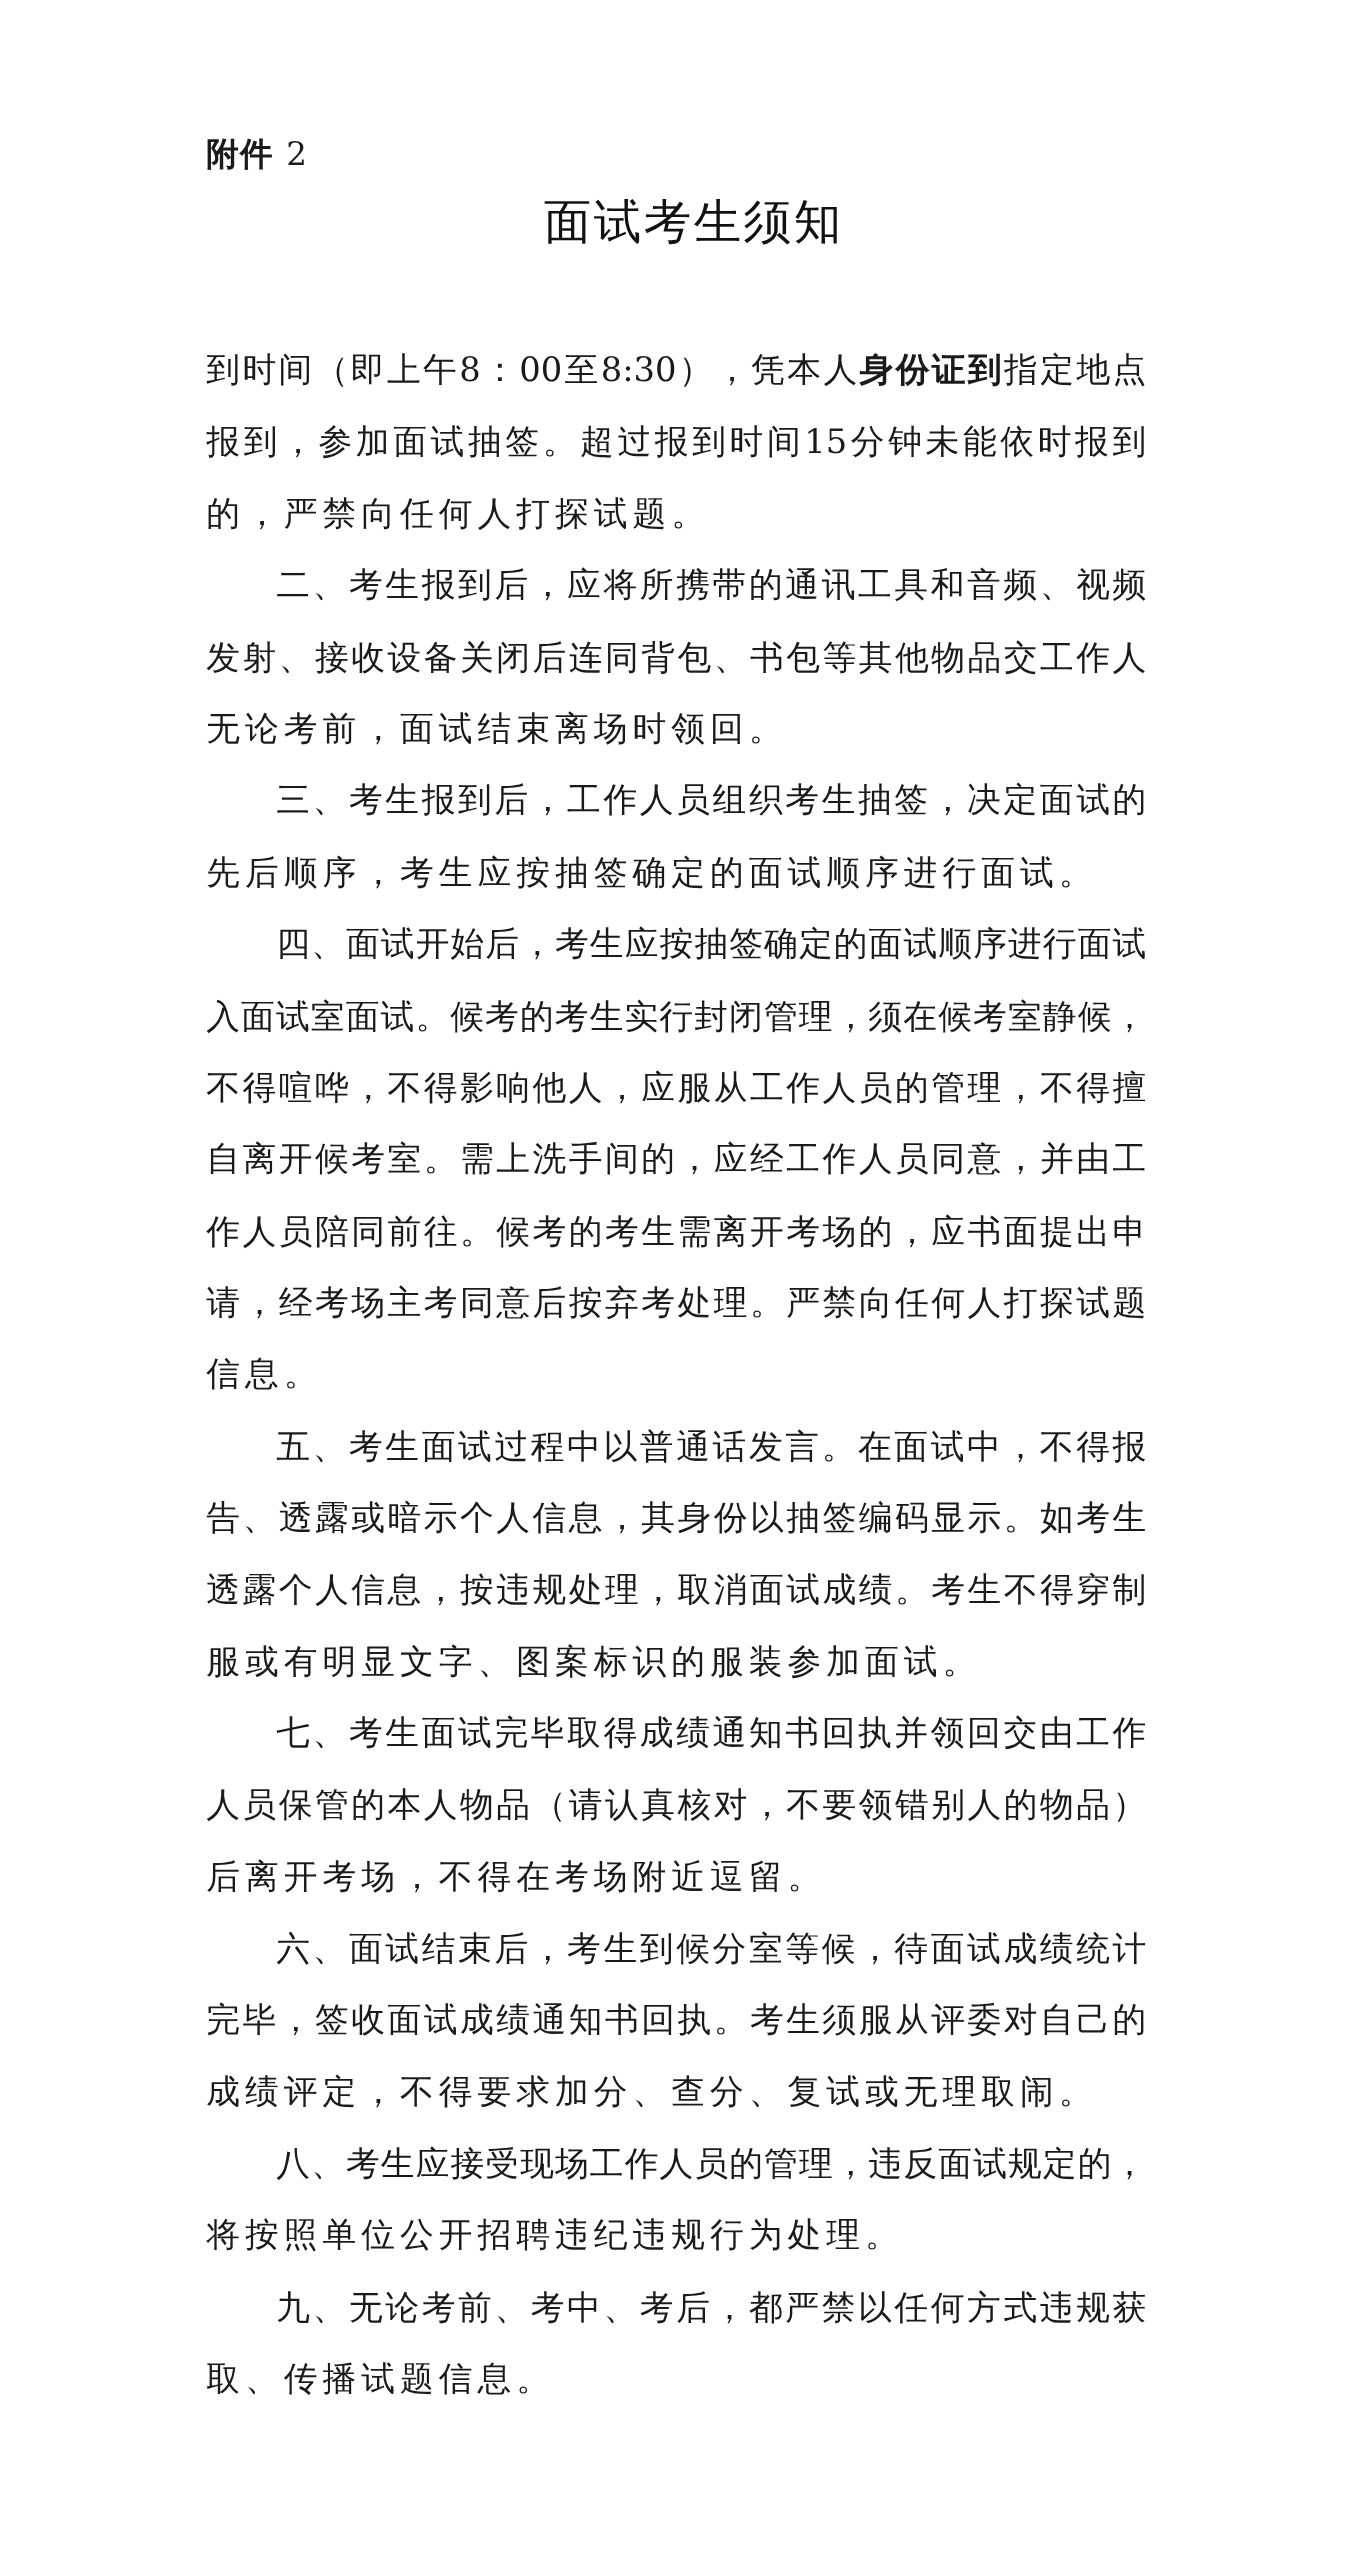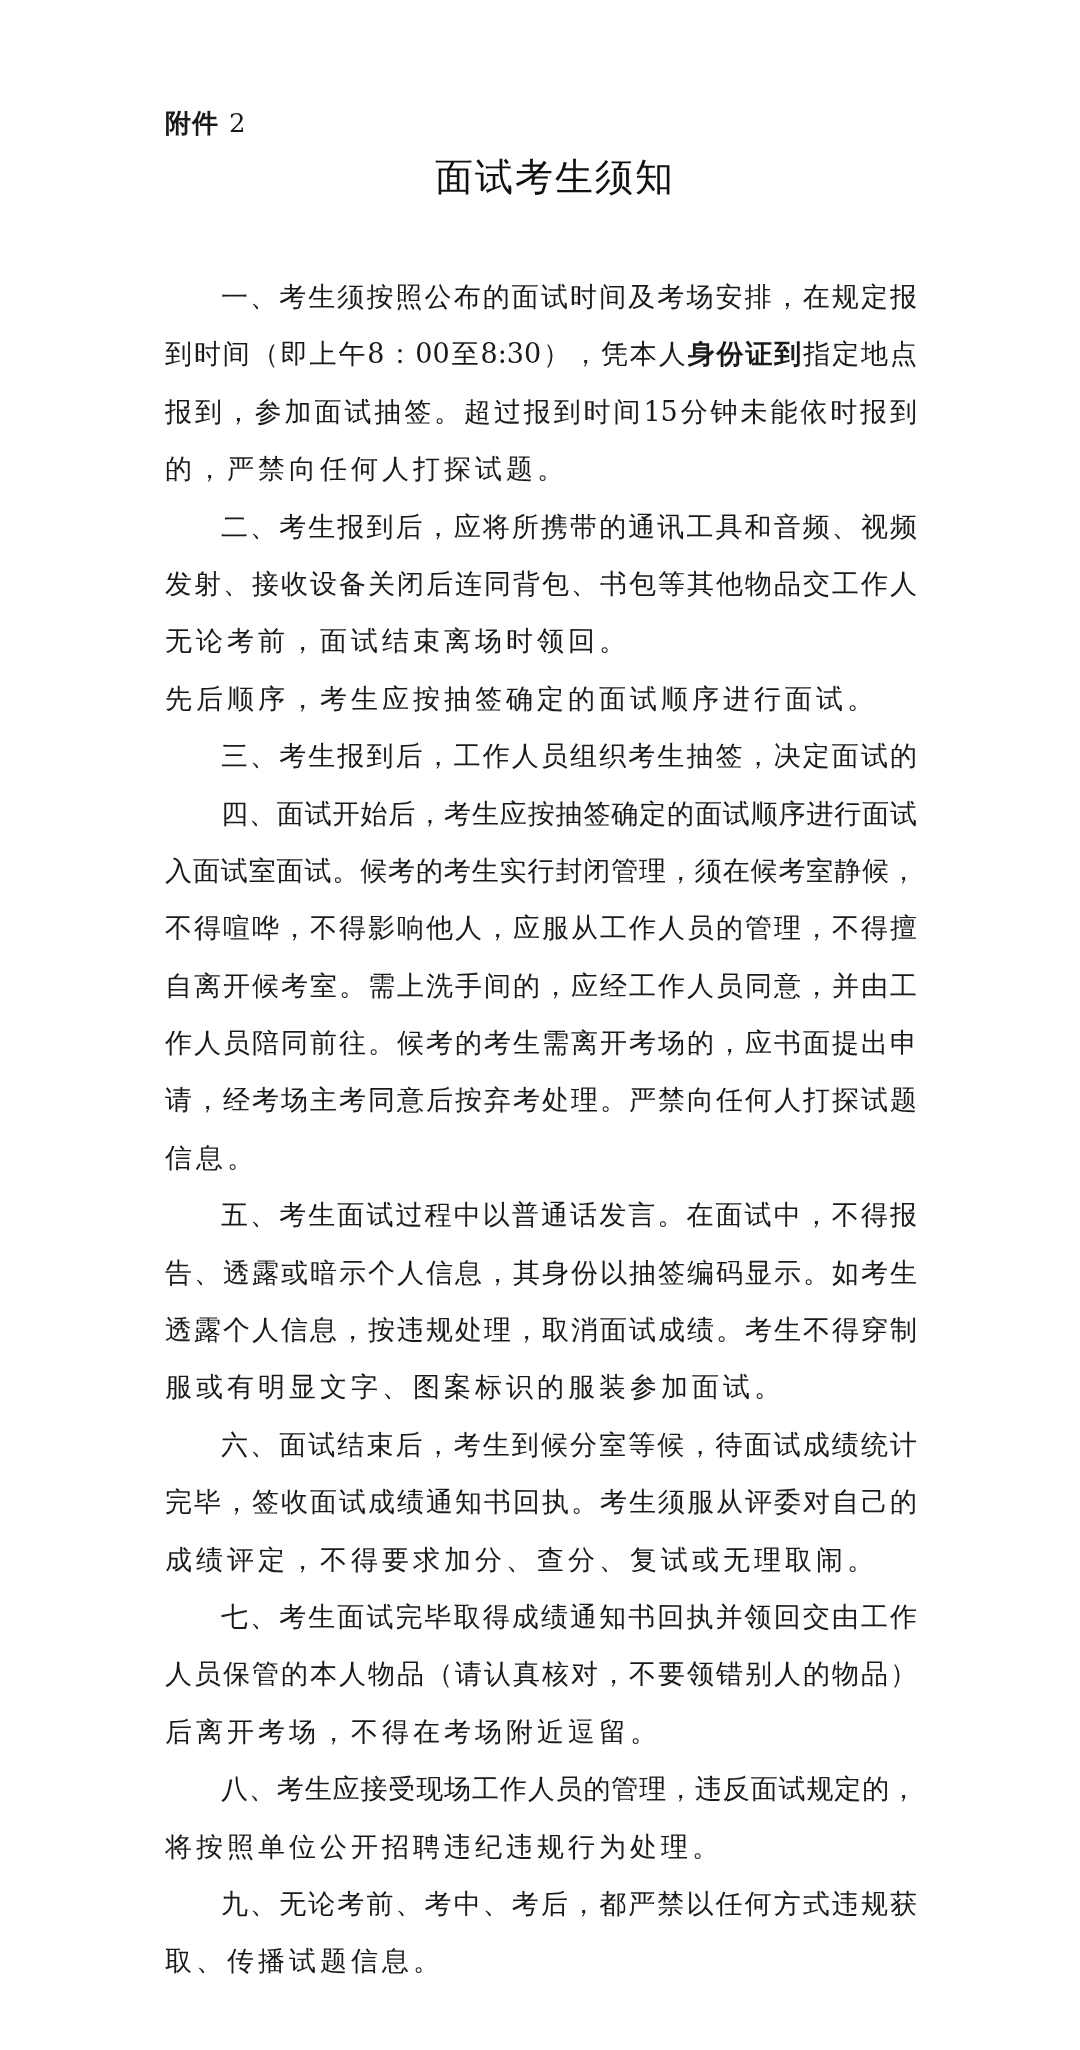--- a/index.html
+++ b/index.html
@@ -31,7 +31,6 @@
   <div class="body">
 
     <div>
-      <div class="line first">一、考生须按照公布的面试时间及考场安排，在规定报</div>
       <div class="line"><span>到时间（即上午8：00至8:30），凭本人</span><span class="bold">身份证到</span><span>指定地点</span></div>
       <div class="line">报到，参加面试抽签。超过报到时间15分钟未能依时报到</div>
       <div class="line last">的，严禁向任何人打探试题。</div>

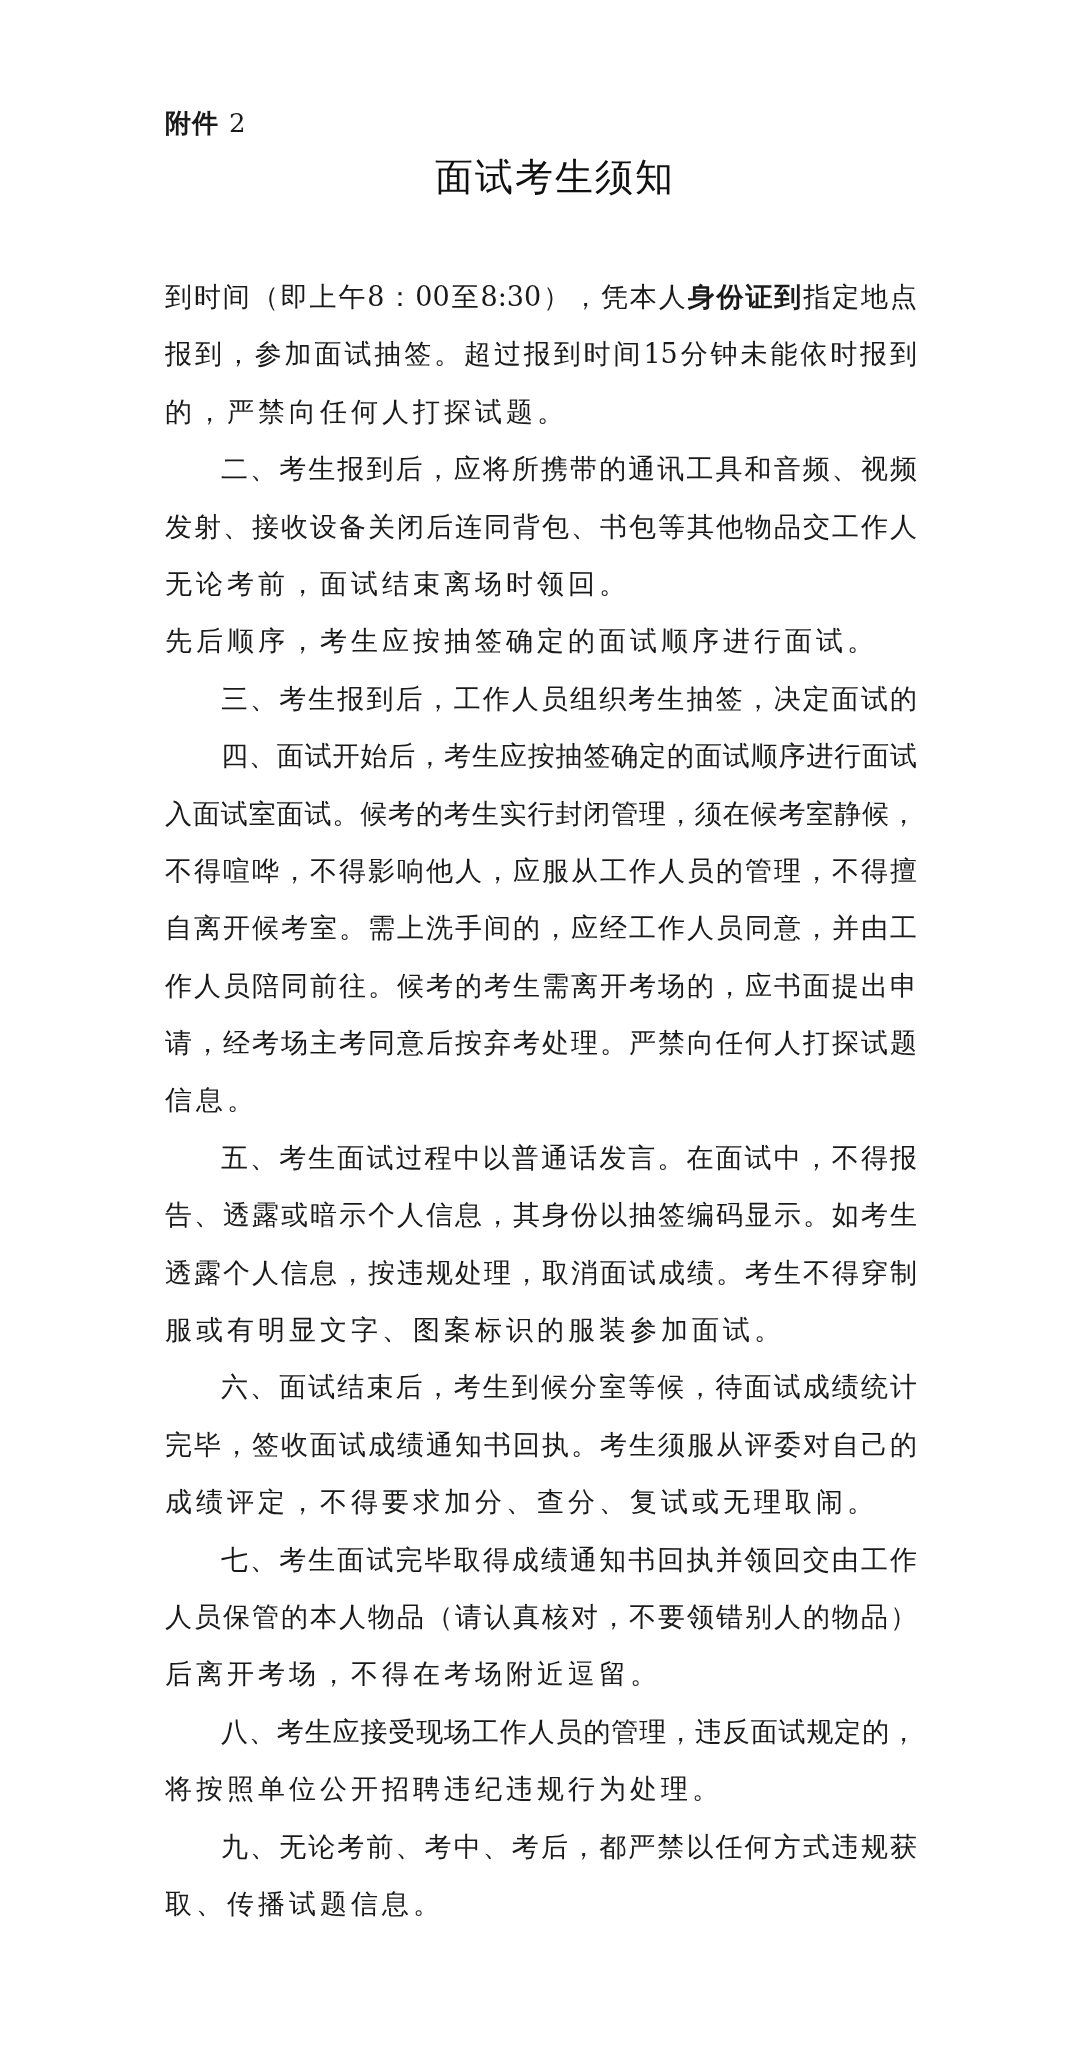--- a/index.html
+++ b/index.html
@@ -43,8 +43,8 @@
     </div>
 
     <div>
+      <div class="line first">三、考生报到后，工作人员组织考生抽签，决定面试的</div>
       <div class="line last">先后顺序，考生应按抽签确定的面试顺序进行面试。</div>
-      <div class="line first">三、考生报到后，工作人员组织考生抽签，决定面试的</div>
     </div>
 
     <div>

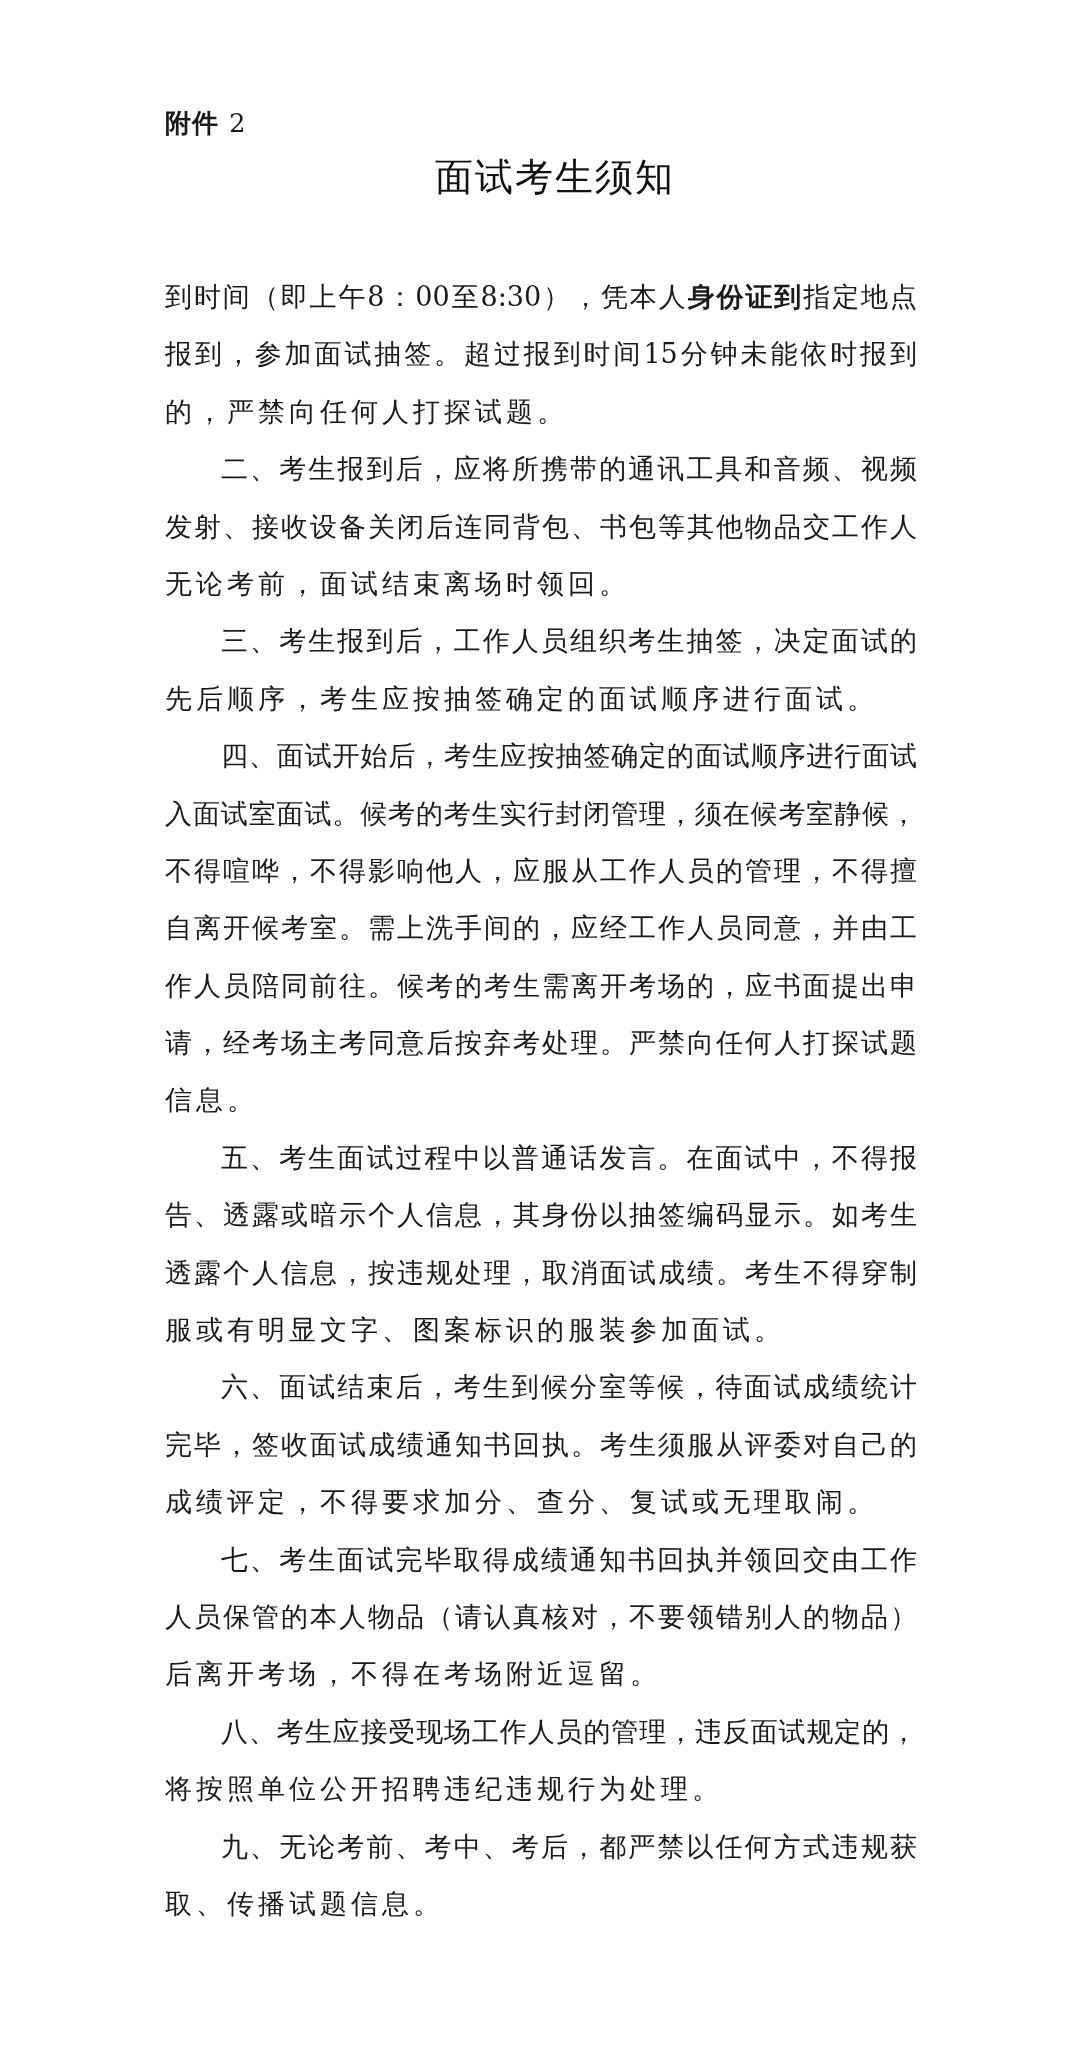--- a/index.html
+++ b/index.html
@@ -65,15 +65,15 @@
     </div>
 
     <div>
+      <div class="line first">七、考生面试完毕取得成绩通知书回执并领回交由工作</div>
+      <div class="line">人员保管的本人物品（请认真核对，不要领错别人的物品）</div>
+      <div class="line last">后离开考场，不得在考场附近逗留。</div>
+    </div>
+
+    <div>
       <div class="line first">六、面试结束后，考生到候分室等候，待面试成绩统计</div>
       <div class="line">完毕，签收面试成绩通知书回执。考生须服从评委对自己的</div>
       <div class="line last">成绩评定，不得要求加分、查分、复试或无理取闹。</div>
-    </div>
-
-    <div>
-      <div class="line first">七、考生面试完毕取得成绩通知书回执并领回交由工作</div>
-      <div class="line">人员保管的本人物品（请认真核对，不要领错别人的物品）</div>
-      <div class="line last">后离开考场，不得在考场附近逗留。</div>
     </div>
 
     <div>

